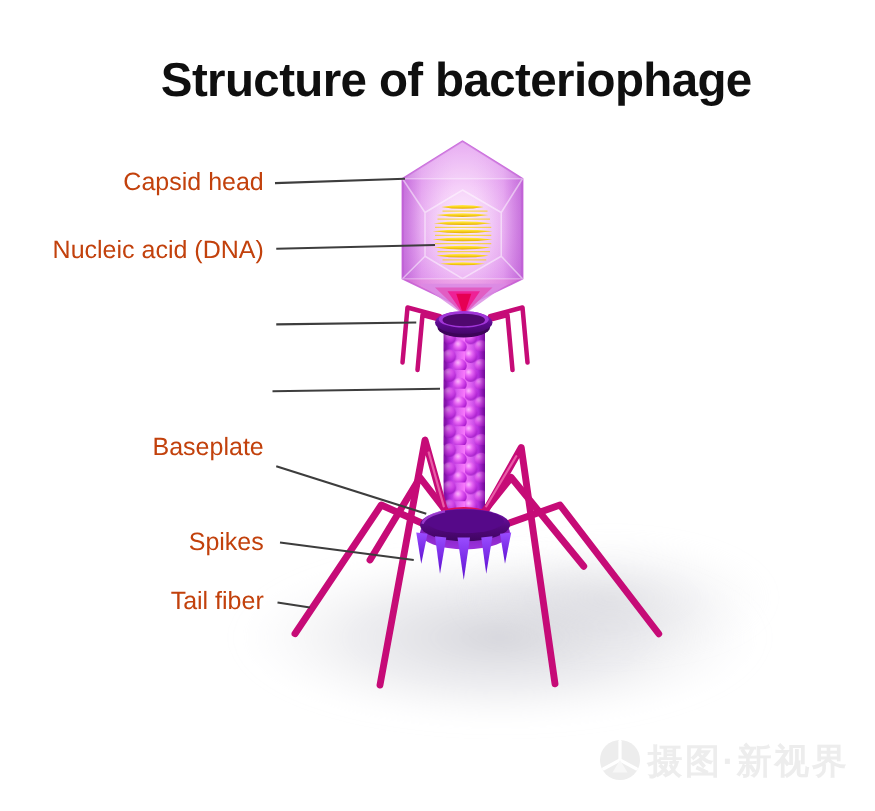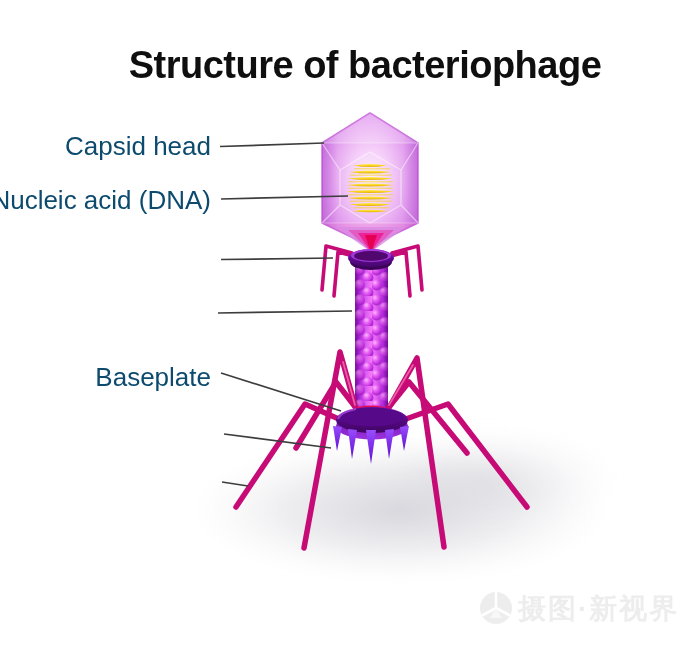--- a/index.html
+++ b/index.html
@@ -14,7 +14,7 @@
   }
   .label{
     position:absolute;right:489px;height:30px;line-height:30px;
-    font-size:26px;color:#0c4a6e;white-space:nowrap;text-align:right;
+    font-size:20px;color:#c2410c;white-space:nowrap;text-align:right;
   }
   svg.diagram{position:absolute;left:0;top:0;}
 </style>

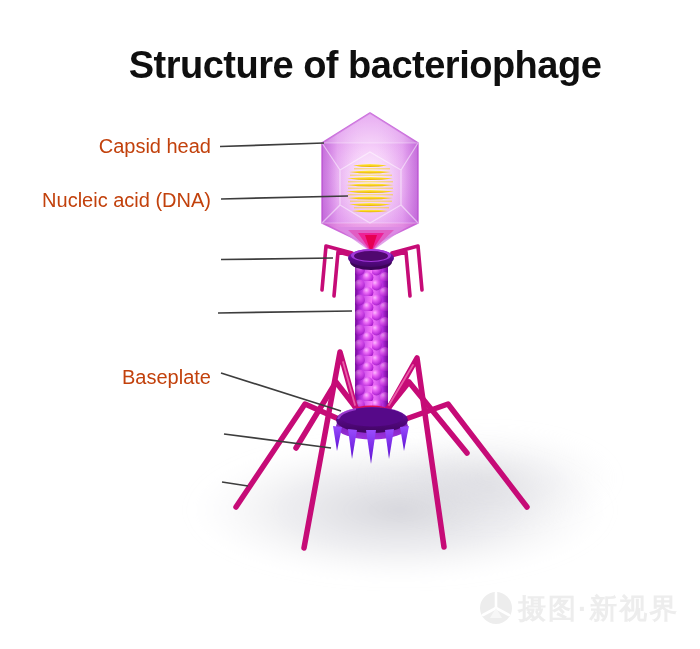--- a/index.html
+++ b/index.html
@@ -223,7 +223,7 @@
 
   <div class="label" style="top:131px">Capsid head</div>
   <div class="label" style="top:185px">Nucleic acid (DNA)</div>
-  <div class="label" style="top:362px">Baseplate</div>
+  <div class="label" style="top:343px">Baseplate</div>
 
 </div>
 

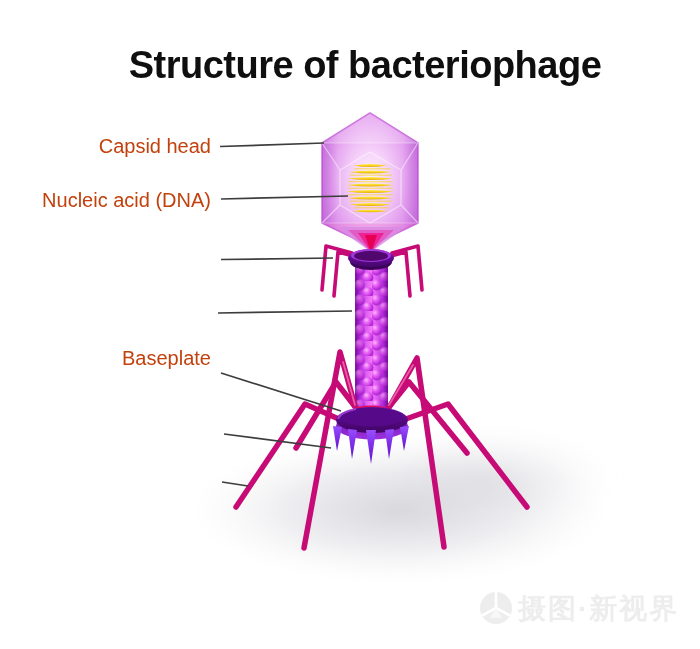--- a/index.html
+++ b/index.html
@@ -224,6 +224,7 @@
   <div class="label" style="top:131px">Capsid head</div>
   <div class="label" style="top:185px">Nucleic acid (DNA)</div>
   <div class="label" style="top:343px">Baseplate</div>
+  <div class="label" style="top:419px">Spikes</div>
 
 </div>
 

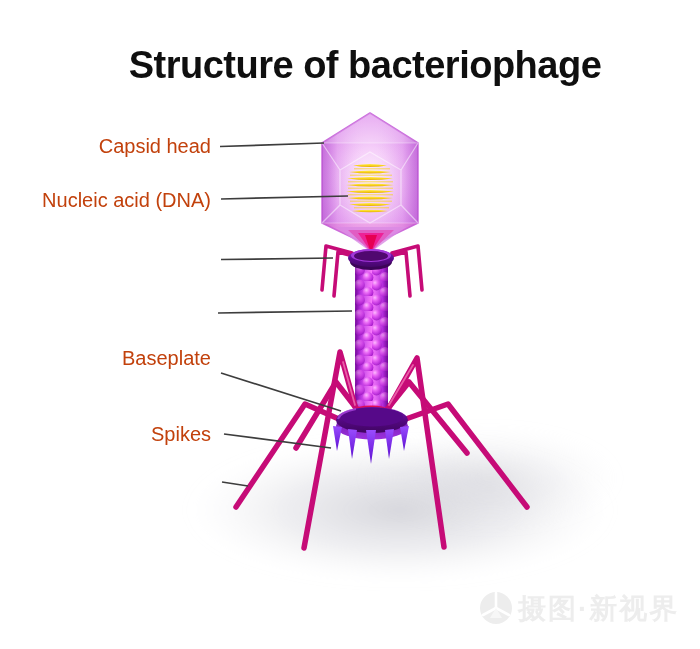--- a/index.html
+++ b/index.html
@@ -225,6 +225,7 @@
   <div class="label" style="top:185px">Nucleic acid (DNA)</div>
   <div class="label" style="top:343px">Baseplate</div>
   <div class="label" style="top:419px">Spikes</div>
+  <div class="label" style="top:466px">Tail fiber</div>
 
 </div>
 

